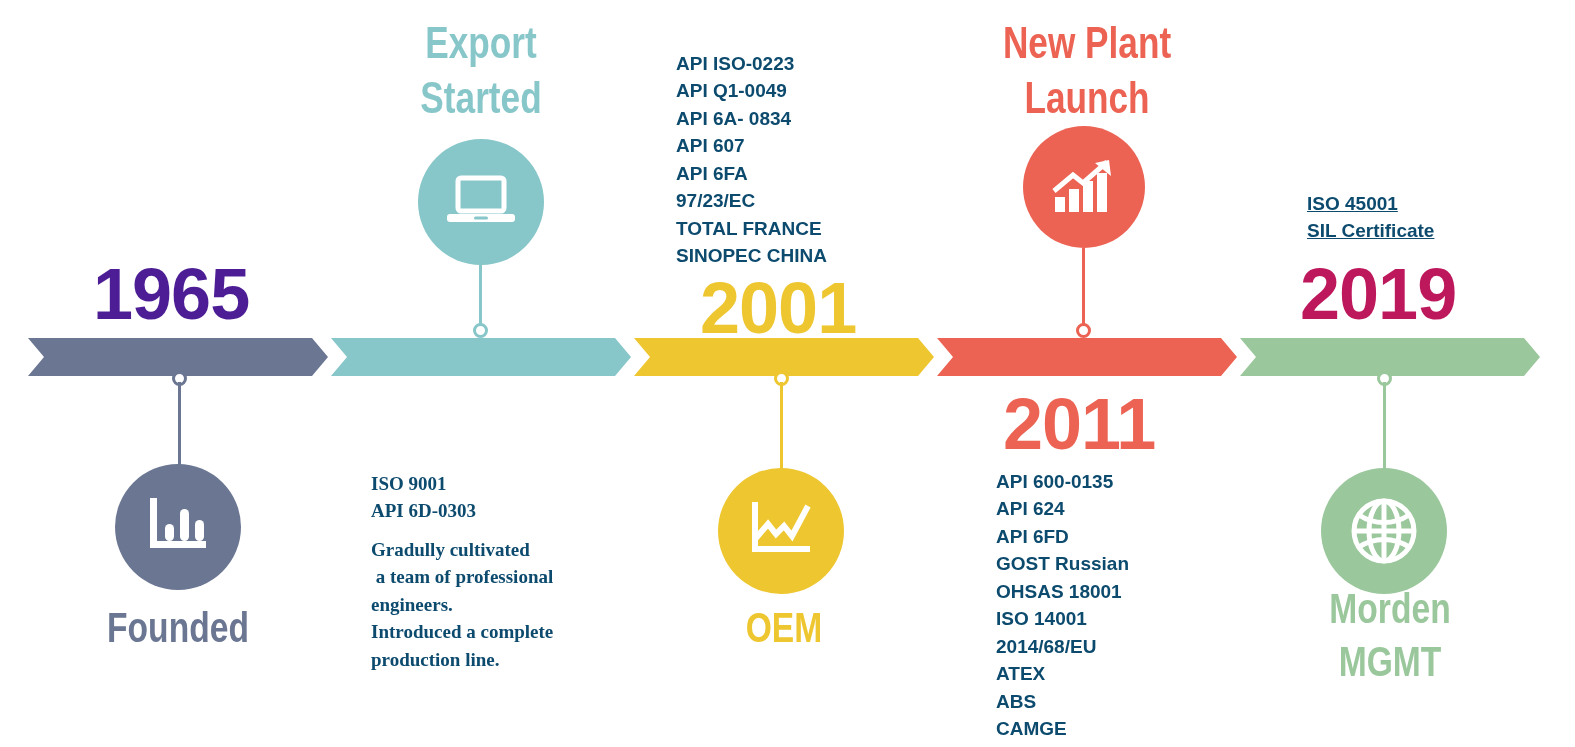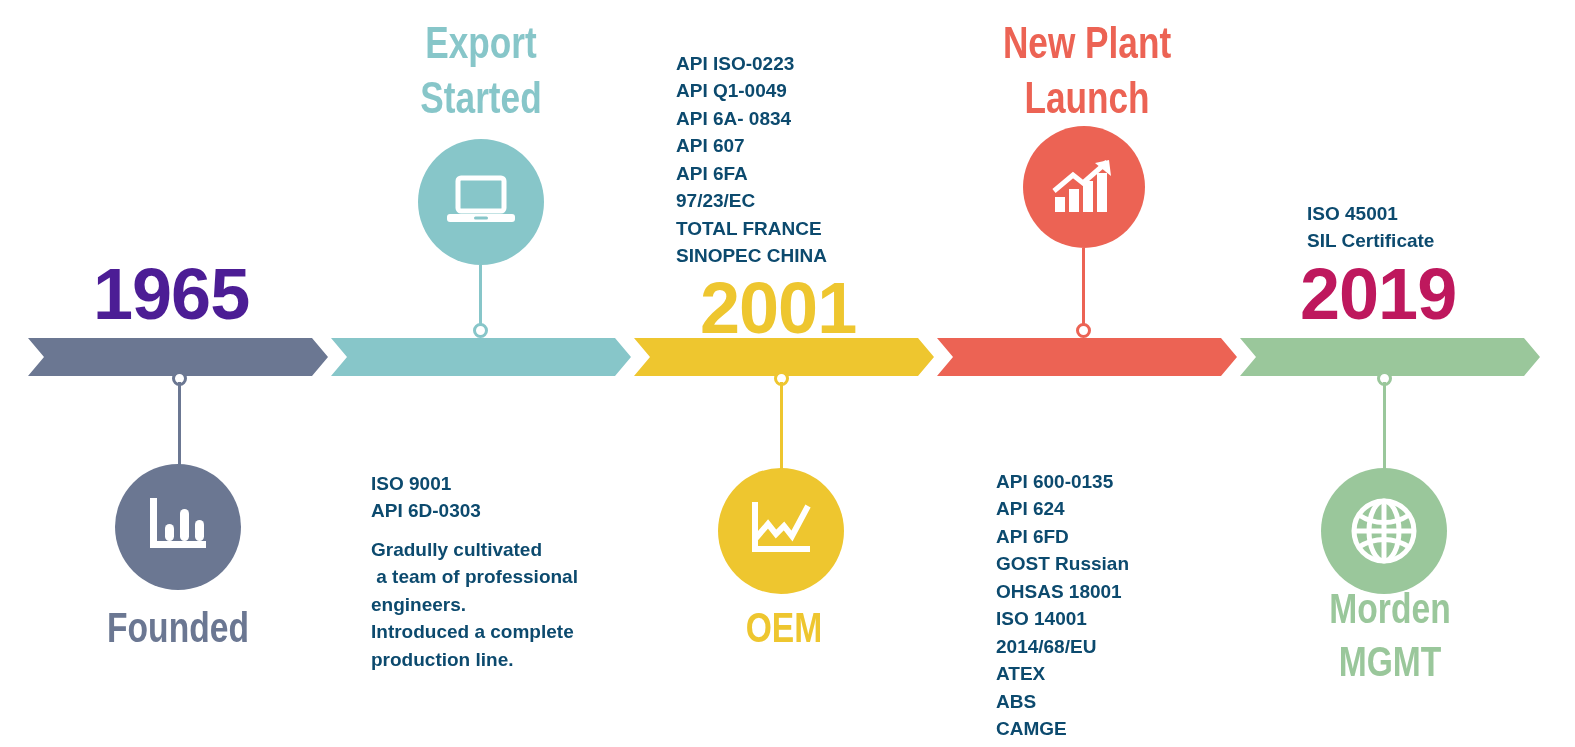--- a/index.html
+++ b/index.html
@@ -185,7 +185,7 @@
 
   <div class="certs" style="left:996px;top:456px;margin-top:12px;"><span>API 600-0135</span><br><span>API 624</span><br><span>API 6FD</span><br><span>GOST Russian</span><br><span>OHSAS 18001</span><br><span>ISO 14001</span><br><span>2014/68/EU</span><br><span>ATEX</span><br><span>ABS</span><br><span>CAMGE</span><br><span>ERP System</span></div>
 
-  <div class="certs" style="left:1307px;top:200px;"><span>ISO 45001</span><br><span>SIL Certificate</span></div>
+  <div class="certs" style="left:1307px;top:190px;text-decoration:underline;"><span>ISO 45001</span><br><span>SIL Certificate</span></div>
 
   <div class="year" style="left:1300px;top:258px;color:#be185d;">2019</div>
 

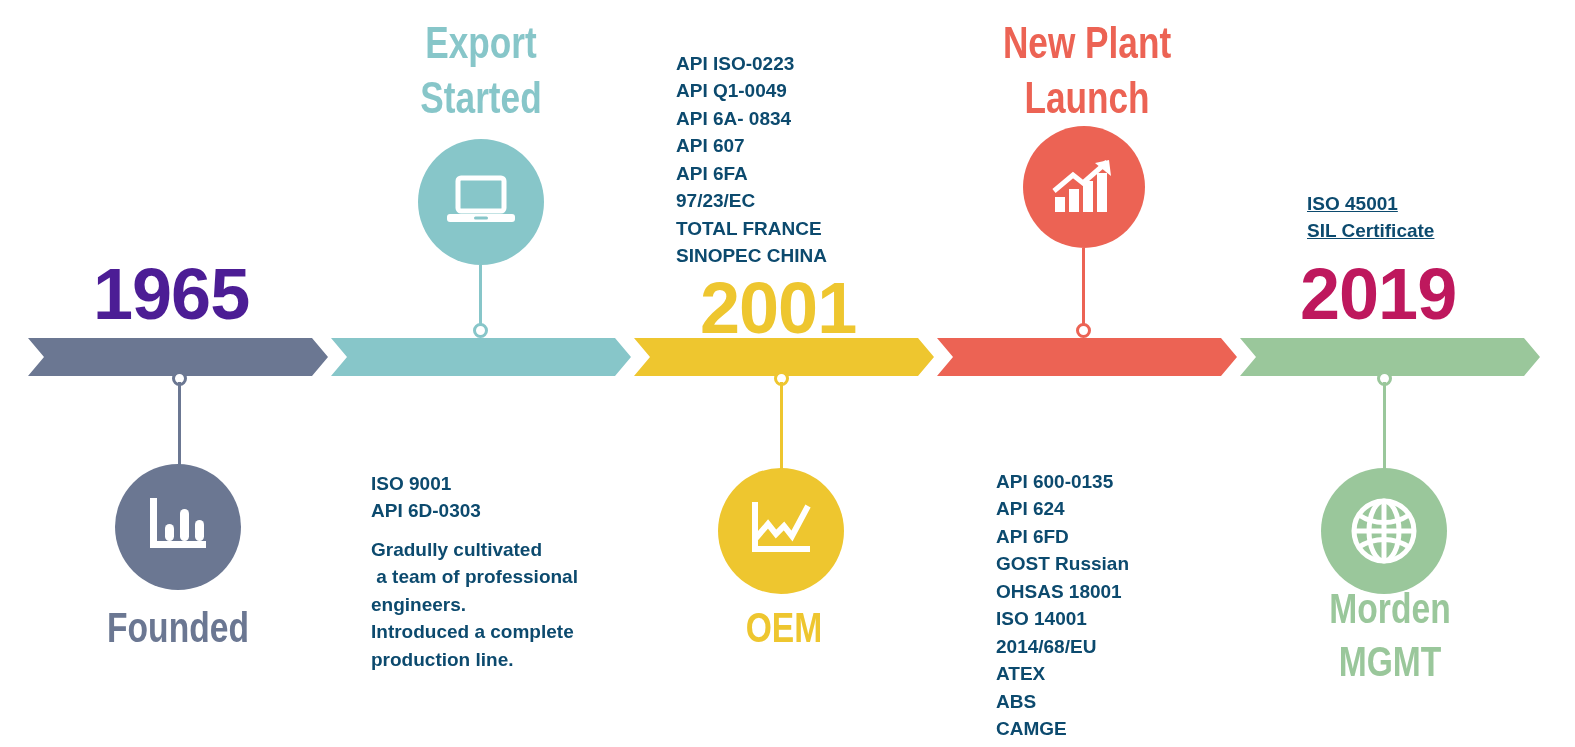--- a/index.html
+++ b/index.html
@@ -182,6 +182,7 @@
   <div class="stem" style="left:1082px;top:248px;height:79px;background:#ec6354;"></div>
   <div class="ring" style="left:1076px;top:323px;color:#ec6354;"></div>
 
+  <div class="year" style="left:1003px;top:388px;color:#ec6354;">2011</div>
 
   <div class="certs" style="left:996px;top:456px;margin-top:12px;"><span>API 600-0135</span><br><span>API 624</span><br><span>API 6FD</span><br><span>GOST Russian</span><br><span>OHSAS 18001</span><br><span>ISO 14001</span><br><span>2014/68/EU</span><br><span>ATEX</span><br><span>ABS</span><br><span>CAMGE</span><br><span>ERP System</span></div>
 

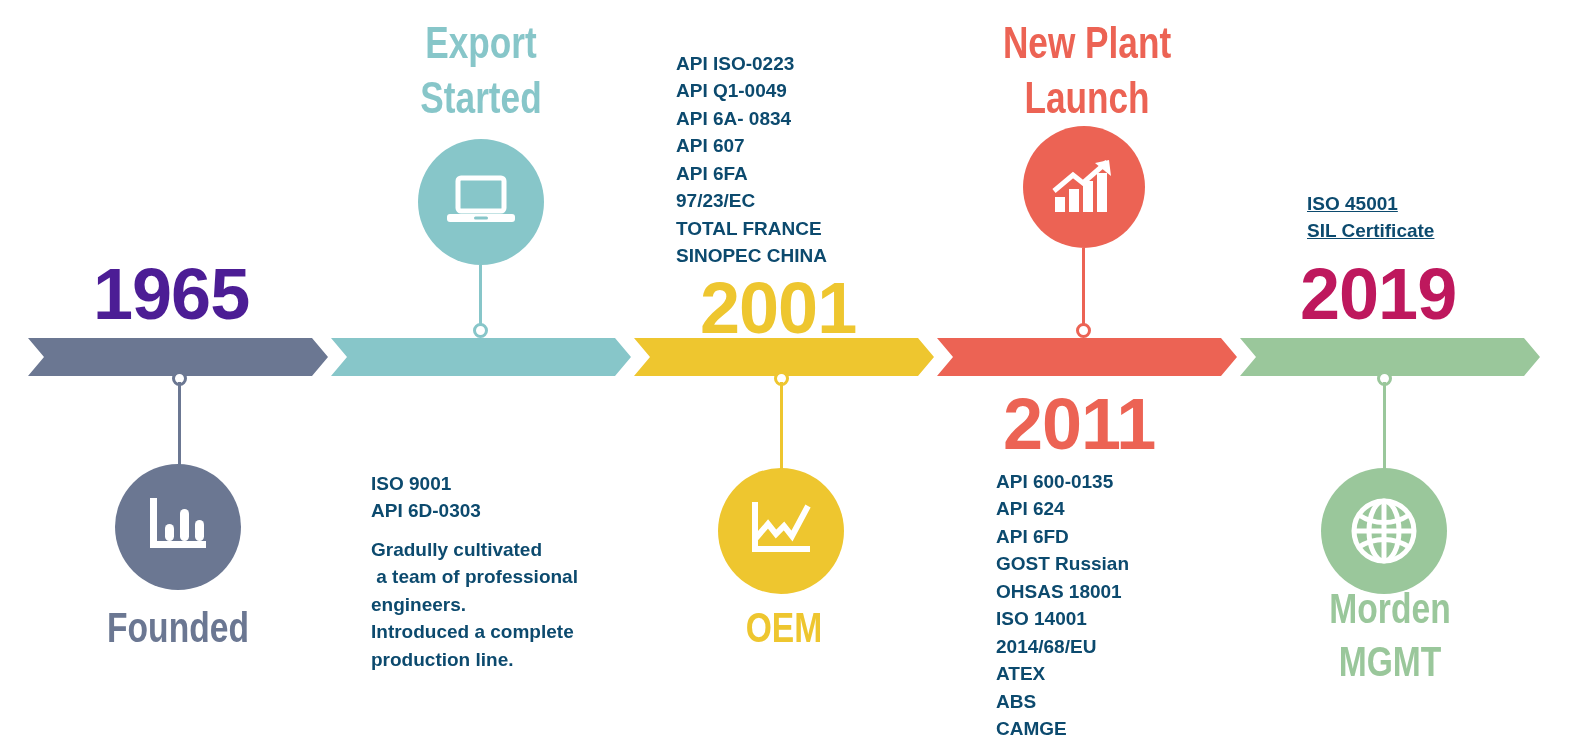--- a/index.html
+++ b/index.html
@@ -146,7 +146,7 @@
   <div class="ring" style="left:473px;top:323px;color:#87c6c9;"></div>
 
 
-  <div class="certs" style="left:371px;top:470px;"><span>ISO 9001</span><br><span>API 6D-0303</span><span class="blank"></span><span>Gradully cultivated</span><br><span> a team of professional</span><br><span>engineers.</span><br><span>Introduced a complete</span><br><span>production line.</span></div>
+  <div class="certs" style="left:371px;top:470px;font-family:Liberation Serif, serif;"><span>ISO 9001</span><br><span>API 6D-0303</span><span class="blank"></span><span>Gradully cultivated</span><br><span> a team of professional</span><br><span>engineers.</span><br><span>Introduced a complete</span><br><span>production line.</span></div>
 
   <div class="certs" style="left:676px;top:50px;"><span>API ISO-0223</span><br><span>API Q1-0049</span><br><span>API 6A- 0834</span><br><span>API 607</span><br><span>API 6FA</span><br><span>97/23/EC</span><br><span>TOTAL FRANCE</span><br><span>SINOPEC CHINA</span></div>
 

